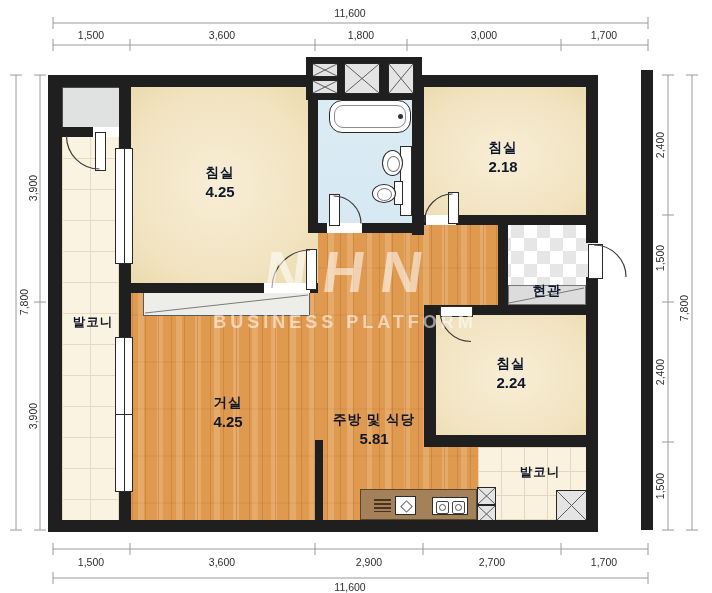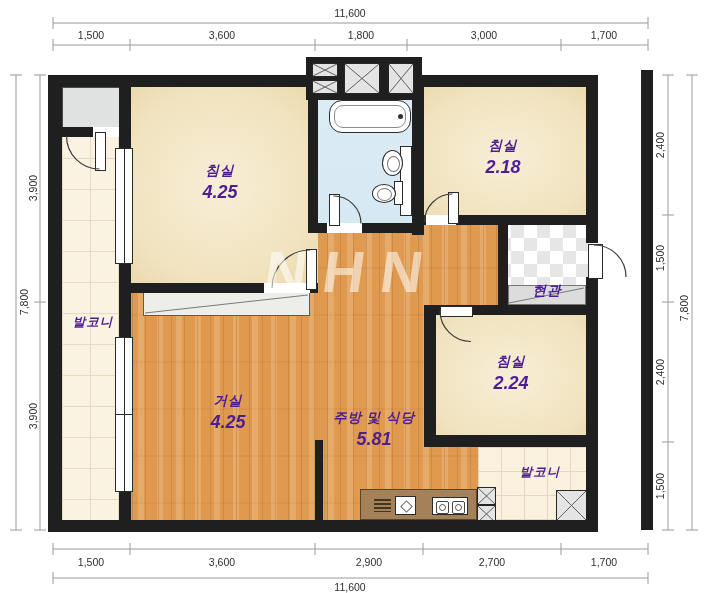--- a/index.html
+++ b/index.html
@@ -37,7 +37,7 @@
   .shoe{background:#dcdcdc;border:1px solid #777;box-sizing:border-box;}
   .counter{background:#a5815a;border:1px solid #59452c;box-sizing:border-box;}
   .fixture{background:#fff;border:1.5px solid #2b2b2b;box-sizing:border-box;}
-  .roomlabel{color:#4c1d95;text-align:center;line-height:1.35;transform:translate(-50%,-50%);font-style:italic;}
+  .roomlabel{color:#0f172a;text-align:center;line-height:1.35;transform:translate(-50%,-50%);}
   .roomlabel .nm{font-size:13.5px;font-weight:bold;letter-spacing:1px;white-space:nowrap;}
   .roomlabel .ar{font-size:18px;font-weight:600;text-align:center;}
   .dimlabel{position:absolute;font-size:10.5px;color:#2e2e2e;text-align:center;width:70px;

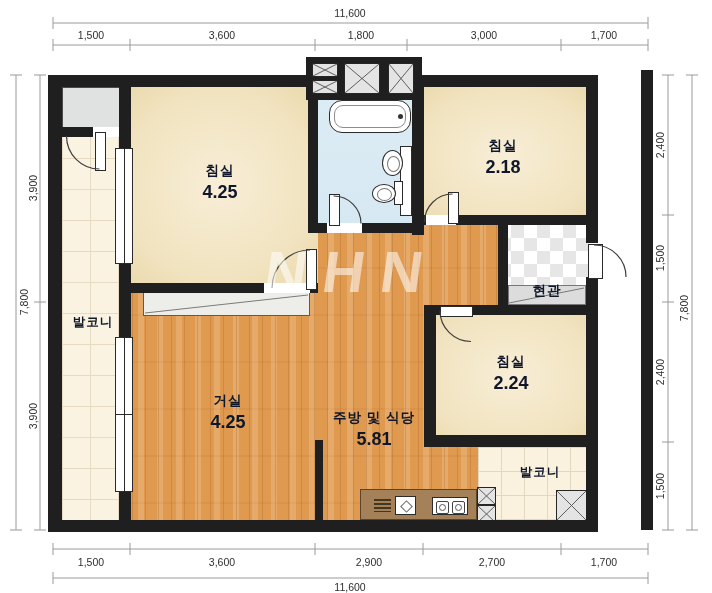--- a/index.html
+++ b/index.html
@@ -39,7 +39,7 @@
   .fixture{background:#fff;border:1.5px solid #2b2b2b;box-sizing:border-box;}
   .roomlabel{color:#0f172a;text-align:center;line-height:1.35;transform:translate(-50%,-50%);}
   .roomlabel .nm{font-size:13.5px;font-weight:bold;letter-spacing:1px;white-space:nowrap;}
-  .roomlabel .ar{font-size:18px;font-weight:600;text-align:center;}
+  .roomlabel .ar{font-size:15px;font-weight:600;text-align:center;}
   .dimlabel{position:absolute;font-size:10.5px;color:#2e2e2e;text-align:center;width:70px;
             transform:translate(-50%,0);white-space:nowrap;}
   .dimlabel.rot{transform:translate(-50%,-50%) rotate(-90deg);width:auto;}

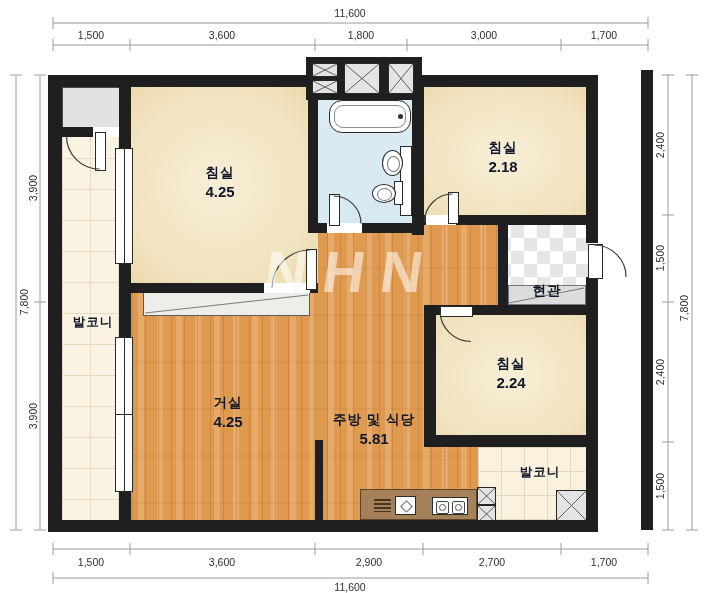--- a/index.html
+++ b/index.html
@@ -234,6 +234,7 @@
     </div>
 
   <div class="wm logo" style="left:352px;top:271px;">NHN</div>
+  <div class="wm sub" style="left:345px;top:322px;">BUSINESS PLATFORM</div>
 
   <div class="dimlabel" style="left:350px;top:7px;">11,600</div>
   <div class="dimlabel" style="left:91px;top:29px;">1,500</div>

